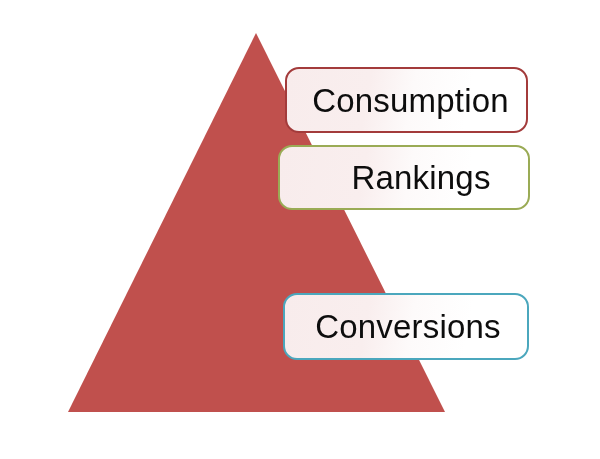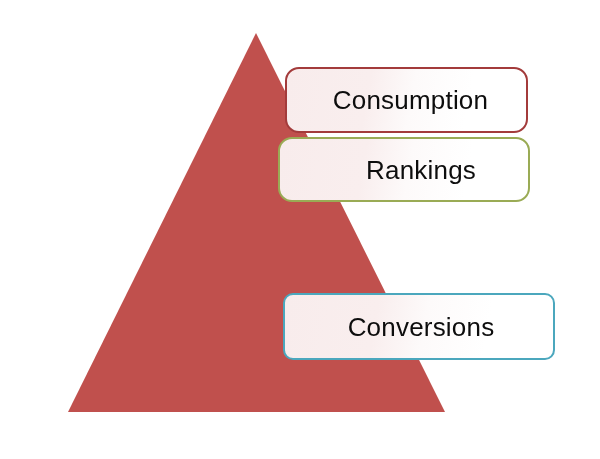--- a/index.html
+++ b/index.html
@@ -38,7 +38,7 @@
   }
   .stage-label {
     font-family: "Liberation Sans", sans-serif;
-    font-size: 26px;
+    font-size: 33px;
     line-height: 1;
     color: #0d0d0d;
     letter-spacing: 0.2px;

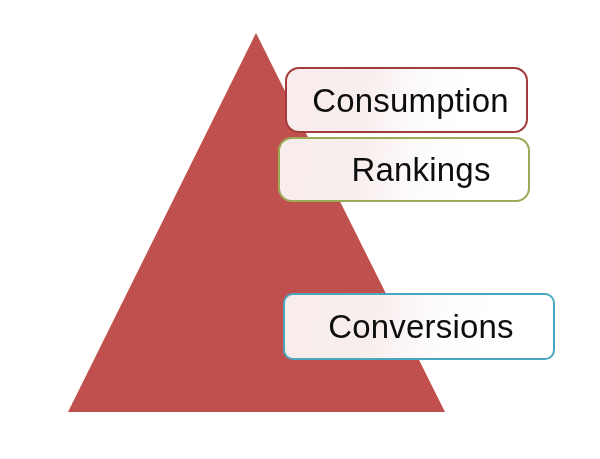--- a/index.html
+++ b/index.html
@@ -46,7 +46,7 @@
   }
   
   .stage-0 { left: 285px; top: 67px;  width: 243px; height: 66px; }
-  .stage-1 { left: 278px; top: 137px; width: 252px; height: 65px; }
+  .stage-1 { left: 278px; top: 145px; width: 252px; height: 65px; }
   .stage-2 { left: 281px; top: 218px; width: 248px; height: 69px; }
   .stage-3 { left: 283px; top: 293px; width: 272px; height: 67px; border-radius: 10px; }
 

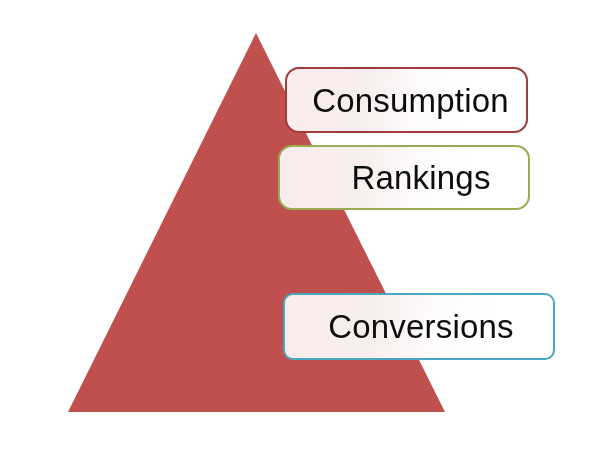--- a/index.html
+++ b/index.html
@@ -48,7 +48,7 @@
   .stage-0 { left: 285px; top: 67px;  width: 243px; height: 66px; }
   .stage-1 { left: 278px; top: 145px; width: 252px; height: 65px; }
   .stage-2 { left: 281px; top: 218px; width: 248px; height: 69px; }
-  .stage-3 { left: 283px; top: 293px; width: 272px; height: 67px; border-radius: 10px; }
+  .stage-3 { left: 283px; top: 293px; width: 246px; height: 67px; }
 
   .stage-0 .stage-label { transform: translateX(4px); }
   .stage-1 .stage-label { transform: translateX(17px); }

